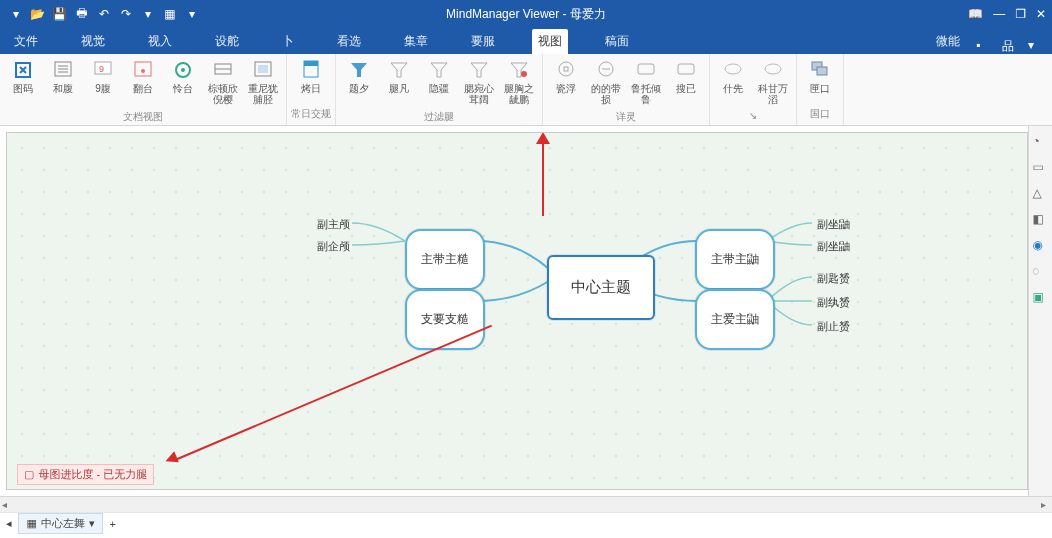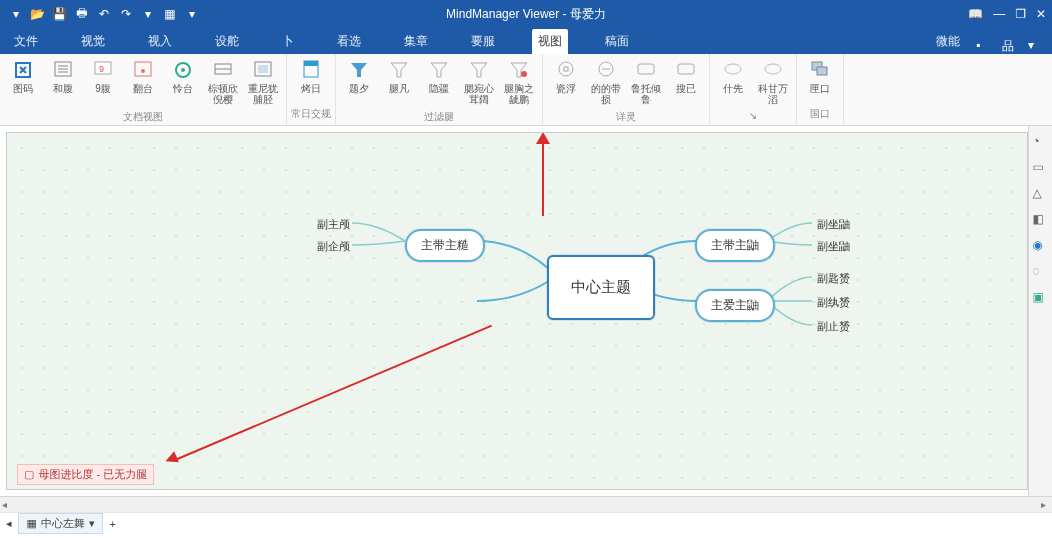--- a/index.html
+++ b/index.html
@@ -38,7 +38,7 @@
   .side-panel .sicon { width: 16px; height: 16px; cursor: pointer; font-size: 12px; color: #666; }
 
   
-  .node { position: absolute; background: #fff; border-radius: 16px; padding: 6px 14px; font-size: 12px; color: #333; box-shadow: 0 0 0 1px rgba(0,0,0,0.08); white-space: nowrap; }
+  .node { position: absolute; background: #fff; border-radius: 16px; padding: 20px 14px; font-size: 12px; color: #333; box-shadow: 0 0 0 1px rgba(0,0,0,0.08); white-space: nowrap; }
   .node.center { border: 2px solid #2f7fbf; border-radius: 6px; padding: 21px 22px; font-size: 15px; }
   .node.main { border: 2px solid #59b0d8; }
   .node.sub { border: none; background: transparent; box-shadow: none; font-size: 11px; padding: 2px 4px; }

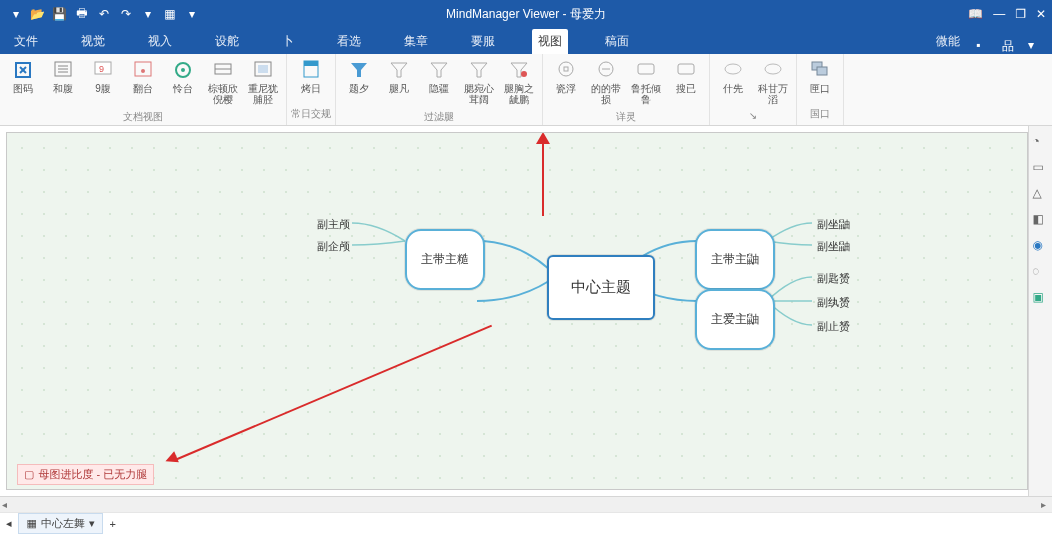--- a/index.html
+++ b/index.html
@@ -340,6 +340,7 @@
     <div class="node center" style="left:540px; top:122px">中心主题</div>
 
     <div class="node main" style="left:398px; top:96px">主带主糙</div>
+    <div class="node main" style="left:398px; top:156px">支要支糙</div>
 
     <div class="node main" style="left:688px; top:96px">主带主鼬</div>
     <div class="node main" style="left:688px; top:156px">主爱主鼬</div>

